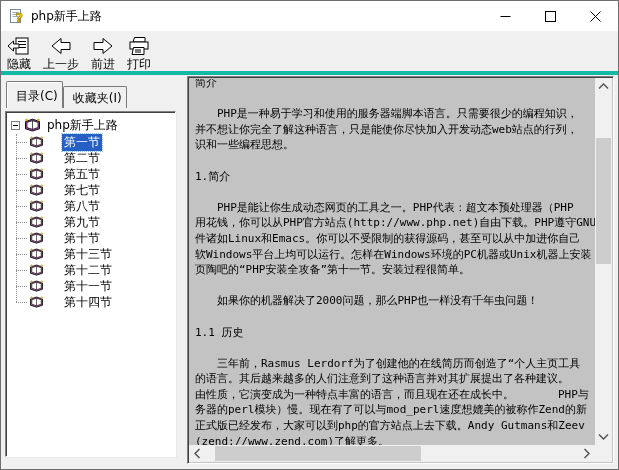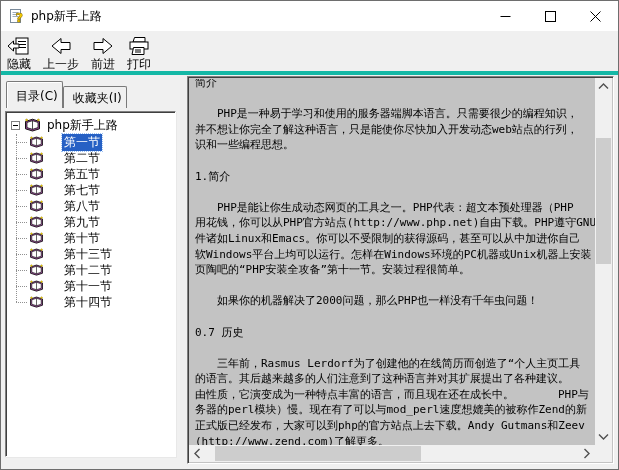--- a/index.html
+++ b/index.html
@@ -301,7 +301,7 @@
             <div class="cline"></div>
             <div class="cline">　　如果你的机器解决了2000问题，那么PHP也一样没有千年虫问题！</div>
             <div class="cline"></div>
-            <div class="cline">0.7 历史</div>
+            <div class="cline">1.1 历史</div>
             <div class="cline"></div>
             <div class="cline">　　三年前，Rasmus Lerdorf为了创建他的在线简历而创造了“个人主页工具</div>
             <div class="cline">的语言。其后越来越多的人们注意到了这种语言并对其扩展提出了各种建议。</div>

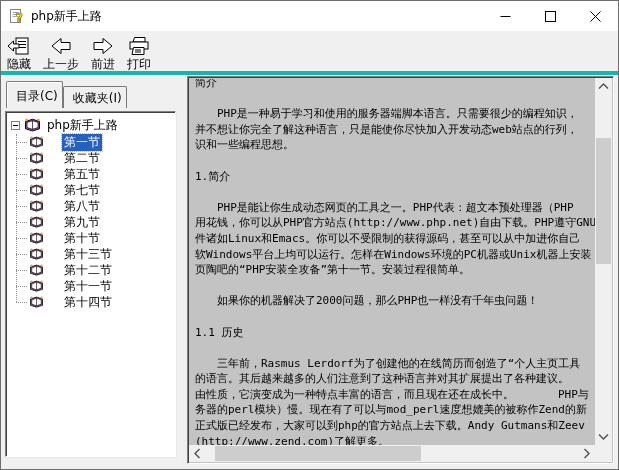--- a/index.html
+++ b/index.html
@@ -308,7 +308,7 @@
             <div class="cline">由性质，它演变成为一种特点丰富的语言，而且现在还在成长中。　　　　PHP与</div>
             <div class="cline">务器的perl模块）慢。现在有了可以与mod_perl速度想媲美的被称作Zend的新</div>
             <div class="cline">正式版已经发布，大家可以到php的官方站点上去下载。Andy Gutmans和Zeev</div>
-            <div class="cline">(http://www.zend.com)了解更多。</div>
+            <div class="cline">(zend://www.zend.com)了解更多。</div>
           </div>
       </div>
 

